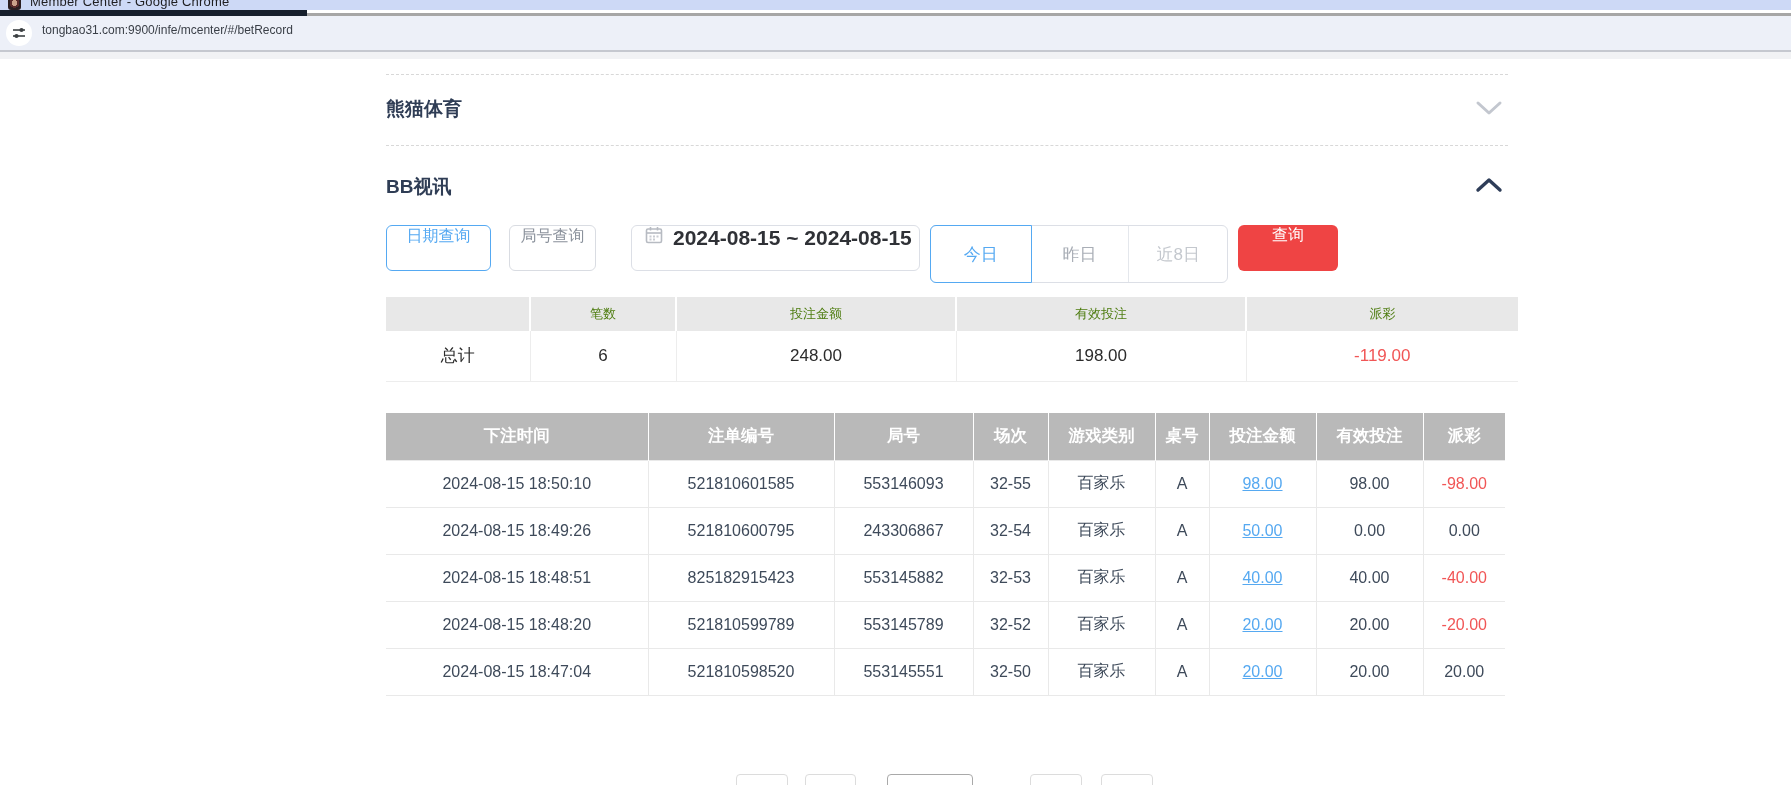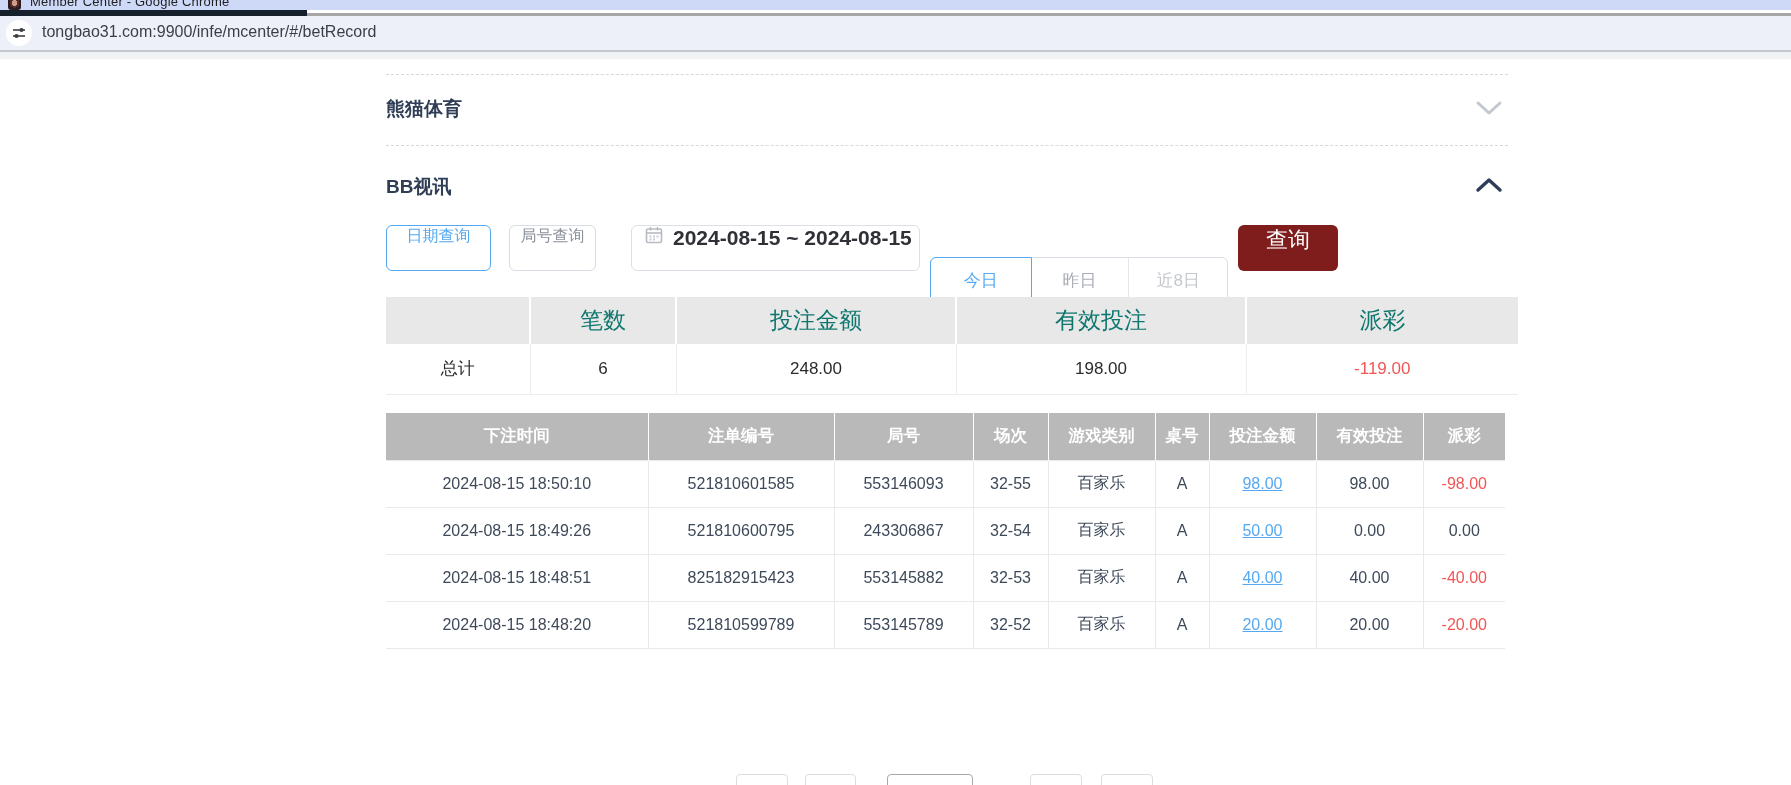--- a/index.html
+++ b/index.html
@@ -17,7 +17,7 @@
   #urlbar { left:0; top:16px; width:1791px; height:34px; background:#edf0f8; }
   #tune-circle { position:absolute; left:6px; top:4px; width:26px; height:26px; border-radius:50%;
                  background:#fff; display:flex; align-items:center; justify-content:center; }
-  #url-text { position:absolute; left:42px; top:7px; font-size:16px; color:#3a3f47; }
+  #url-text { position:absolute; left:42px; top:7px; font-size:12px; color:#3a3f47; }
   #page-top-border { left:0; top:50px; width:1791px; height:2px; background:#c5c8cf; }
   #page-top-strip { left:0; top:52px; width:1791px; height:7px; background:#f1f2f4; }
 

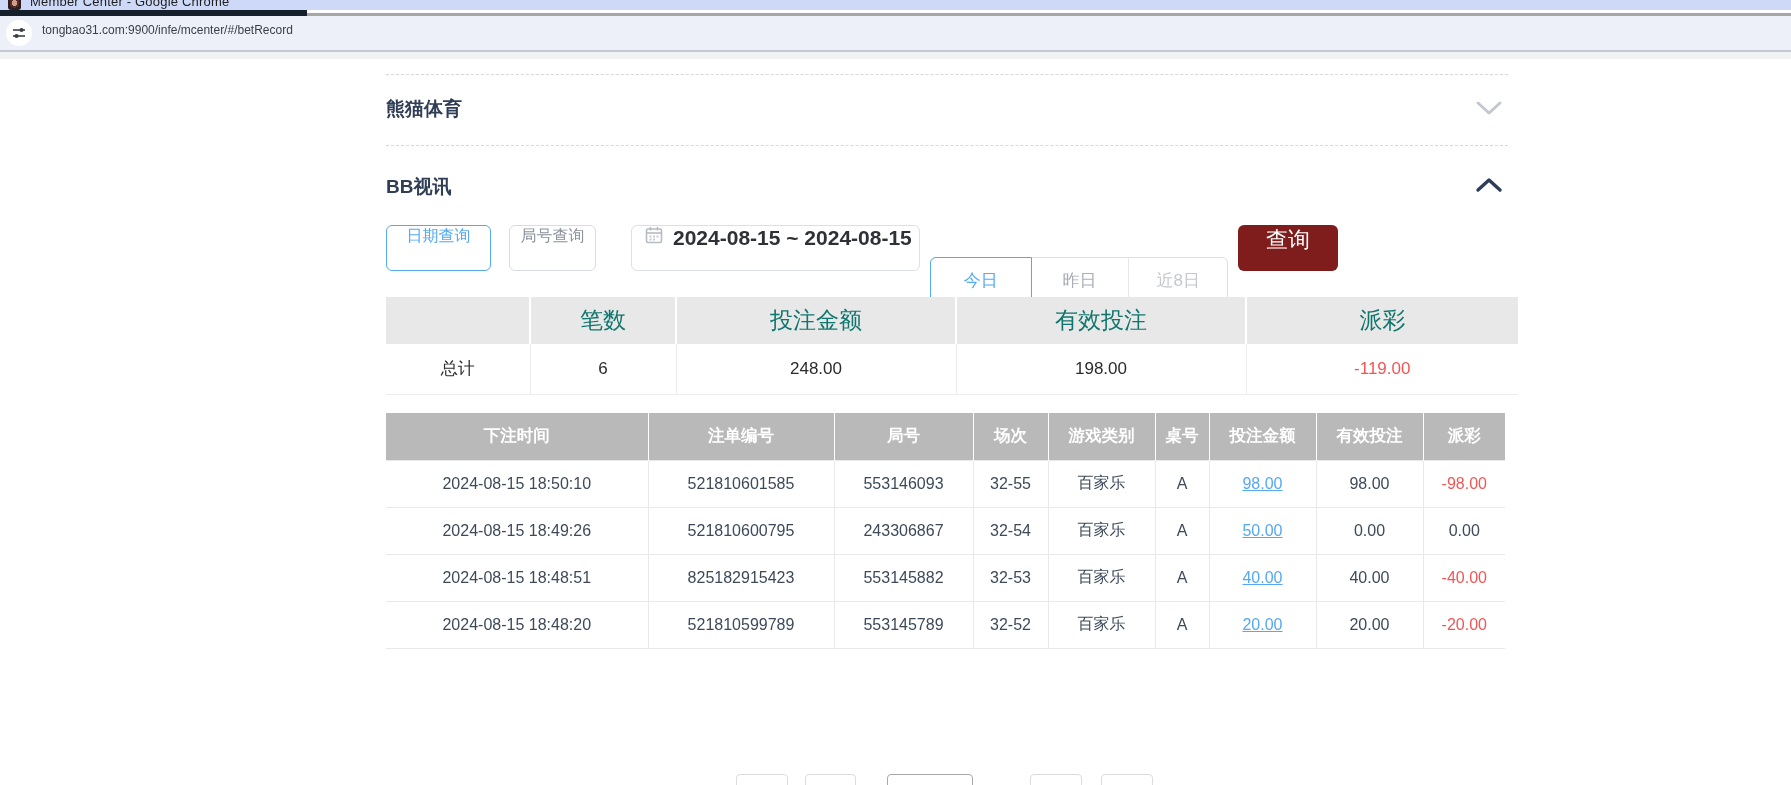--- a/index.html
+++ b/index.html
@@ -43,7 +43,7 @@
                background:#fff; flex:1.02; }
   #seg-yesterday { color:#a9aeb6; }
   #seg-last8 { color:#c4c8ce; }
-  #btn-search { left:1238px; width:100px; background:#7f1d1d; color:#fff; border:none; font-size:22px; }
+  #btn-search { left:1238px; width:100px; background:#ef4444; color:#fff; border:none; font-size:16px; }
 
   
   #summary { left:386px; top:297px; width:1132px; border-collapse:collapse; table-layout:fixed; }

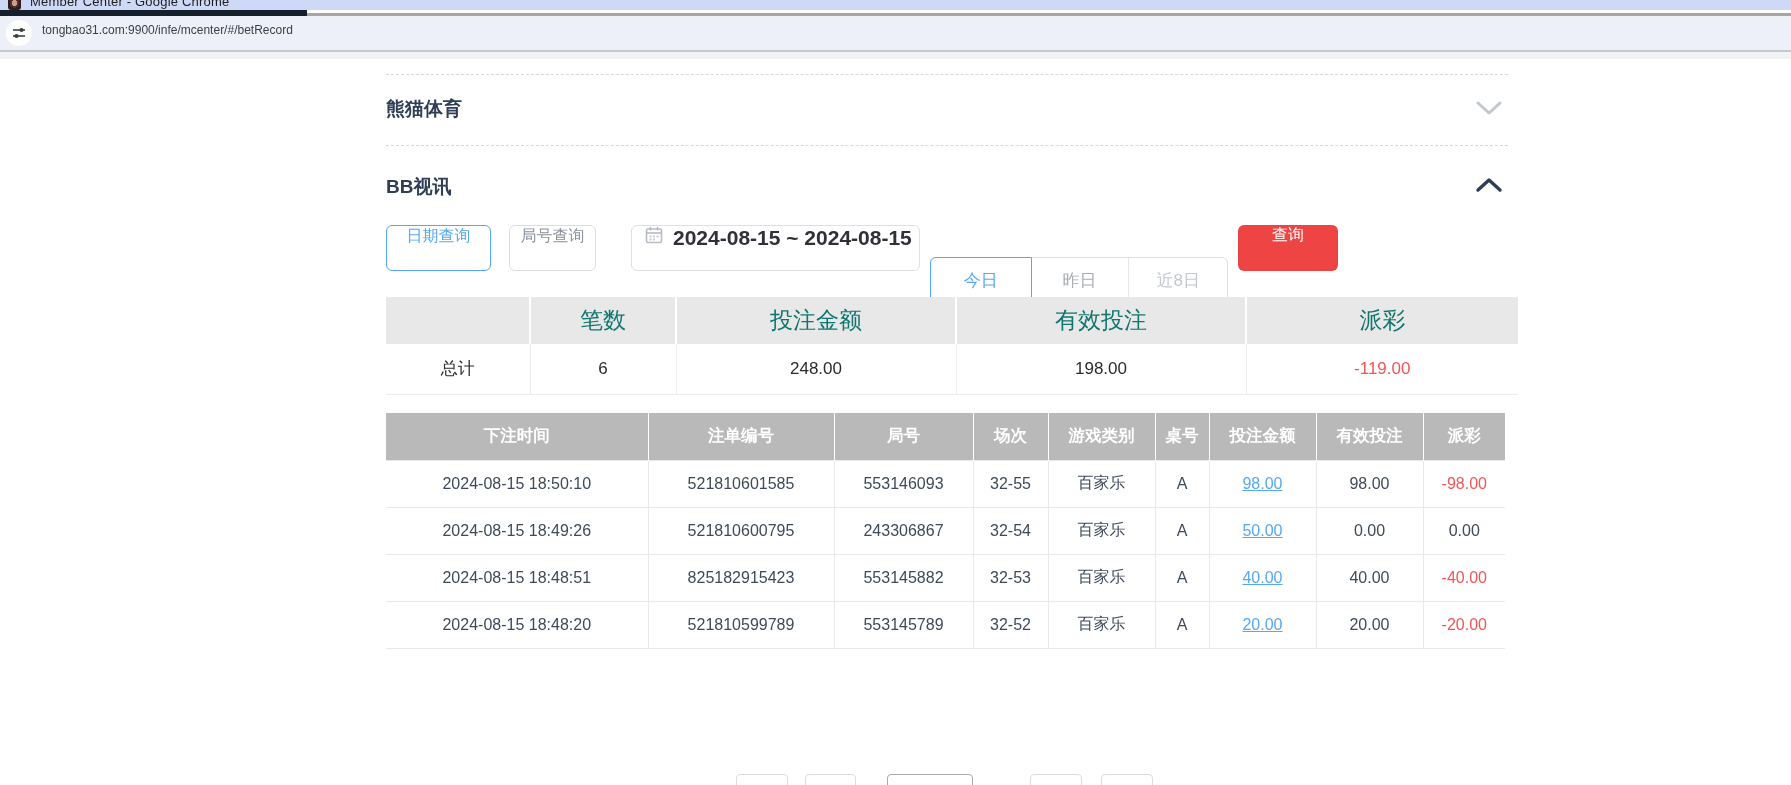--- a/index.html
+++ b/index.html
@@ -34,8 +34,8 @@
   #date-range { left:631px; width:289px; border:1px solid #dcdfe6; justify-content:flex-start;
                 padding-left:13px; color:#2f3136; font-weight:600; font-size:21px; }
   #date-range .cal { margin-right:10px; display:flex; }
-  #quick-group { position:absolute; left:930px; top:225px; width:298px; height:46px;
-                 border:1px solid #dcdfe6; border-radius:6px; background:#fff; display:flex;margin-top:32px; }
+  #quick-group { position:absolute; left:930px; top:225px; width:298px; height:58px;
+                 border:1px solid #dcdfe6; border-radius:6px; background:#fff; display:flex; }
   .seg { flex:1; display:flex; align-items:center; justify-content:center; font-size:17px;
          border-right:1px solid #e4e7ec; cursor:pointer; }
   .seg:last-child { border-right:none; }

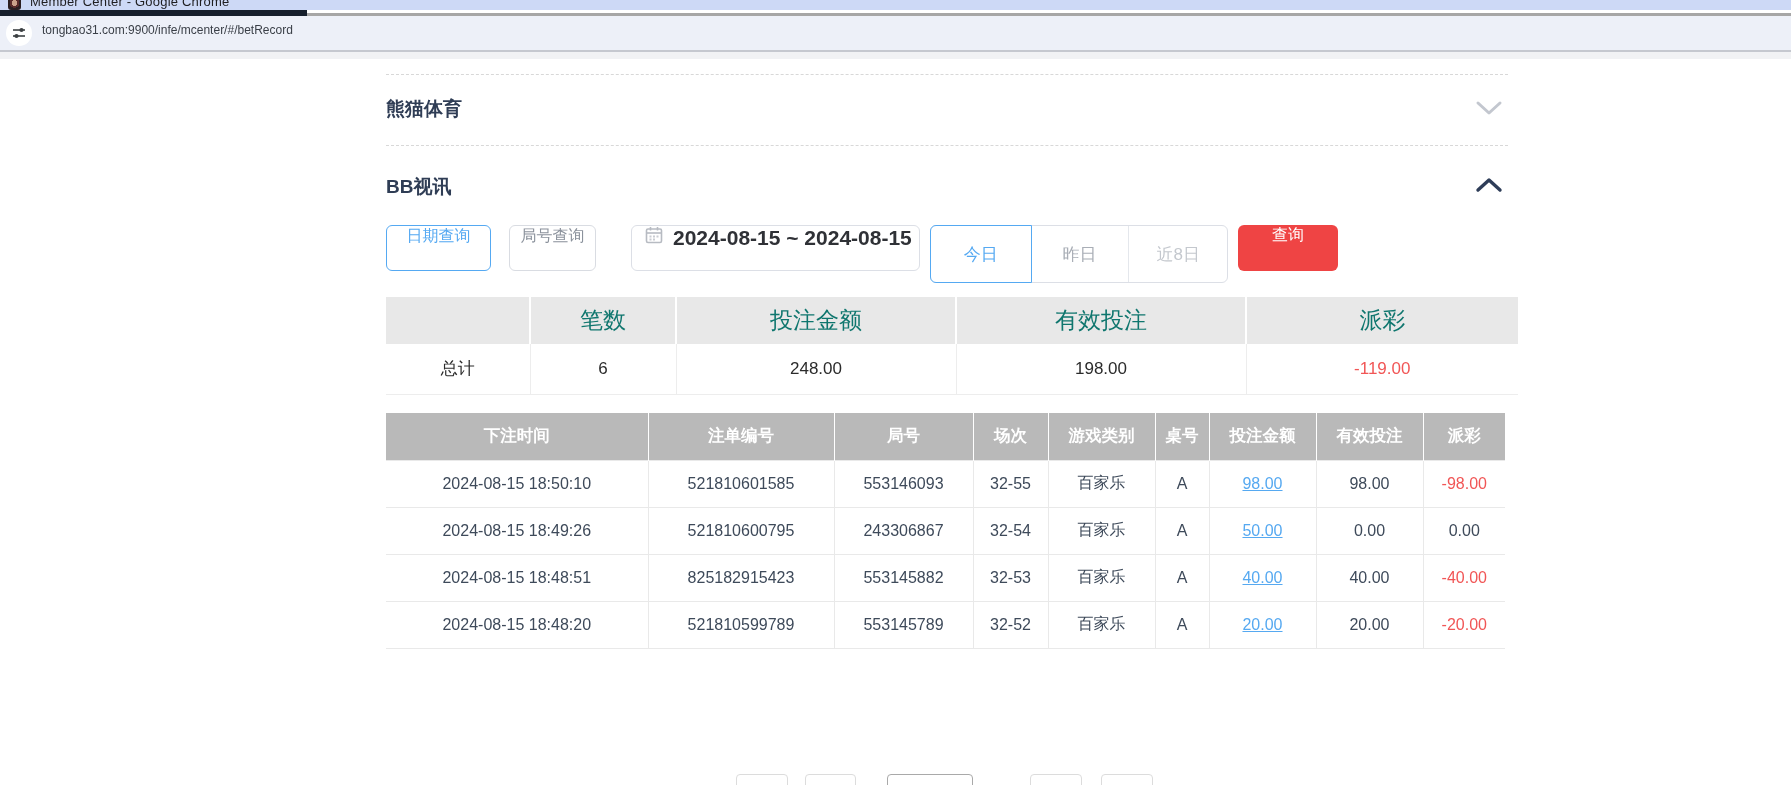--- a/index.html
+++ b/index.html
@@ -47,7 +47,7 @@
 
   
   #summary { left:386px; top:297px; width:1132px; border-collapse:collapse; table-layout:fixed; }
-  #summary th { height:47px; background:#e8e8e8; color:#0f766e; font-size:23px; font-weight:normal;
+  #summary th { height:34px; background:#e8e8e8; color:#4d7c0f; font-size:13px; font-weight:normal;
                 border-right:2px solid #fff; }
   #summary th:last-child { border-right:none; }
   #summary td { height:50px; background:#fff; color:#2b2b2b; font-size:17px; text-align:center;

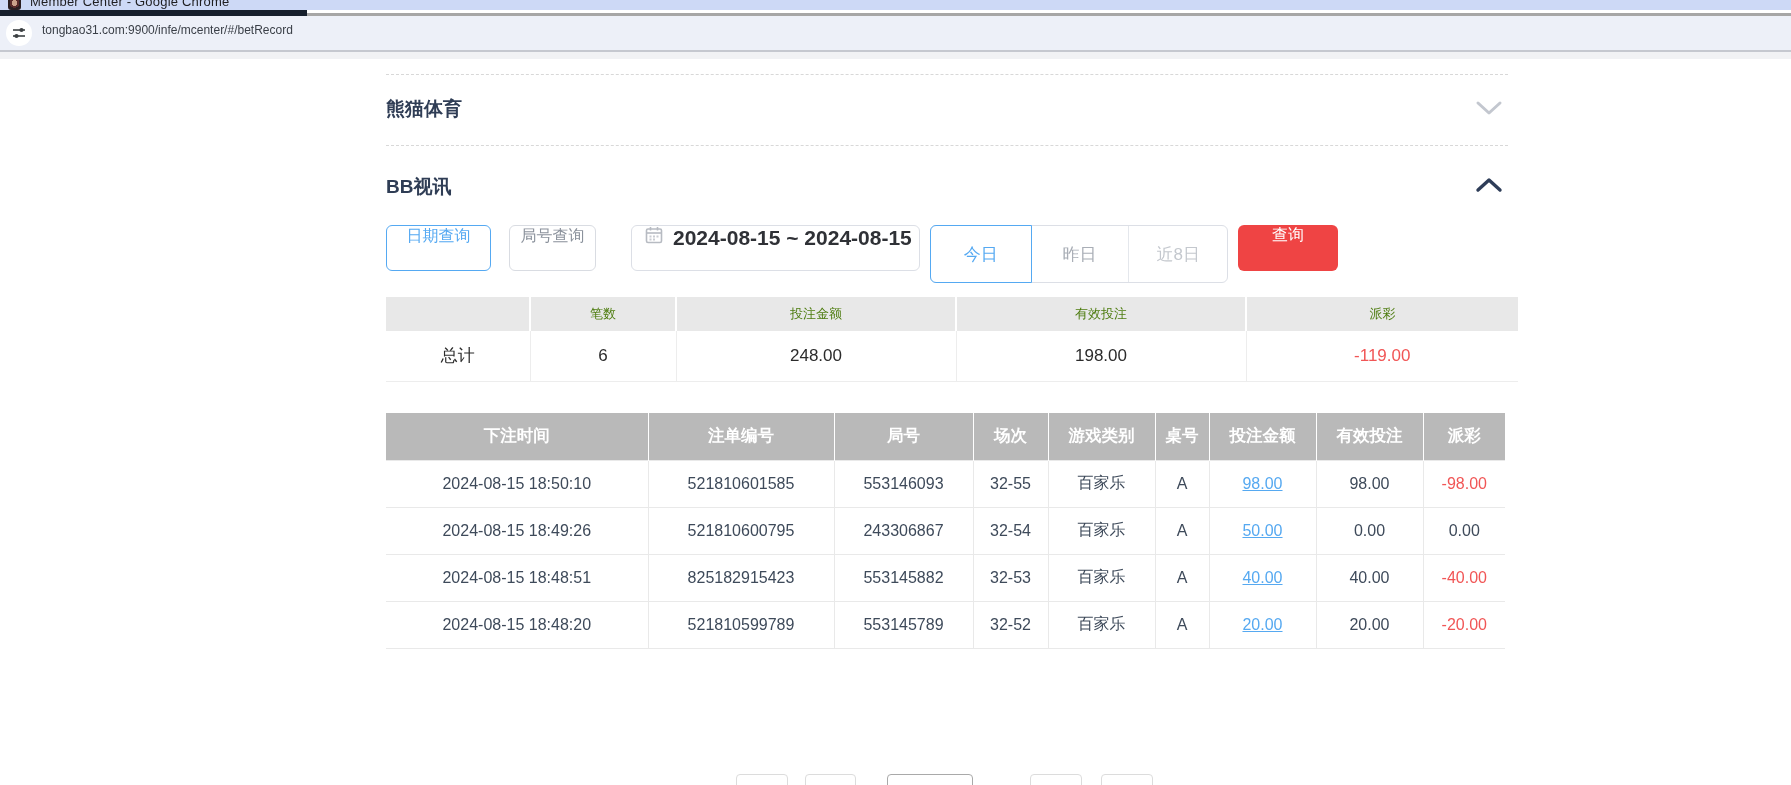--- a/index.html
+++ b/index.html
@@ -244,6 +244,17 @@
         <td>20.00</td>
         <td class="neg">-20.00</td>
       </tr>
+      <tr>
+        <td>2024-08-15 18:47:04</td>
+        <td>521810598520</td>
+        <td>553145551</td>
+        <td>32-50</td>
+        <td>百家乐</td>
+        <td>A</td>
+        <td><a class="link">20.00</a></td>
+        <td>20.00</td>
+        <td>20.00</td>
+      </tr>
     </tbody>
 </table>
 

